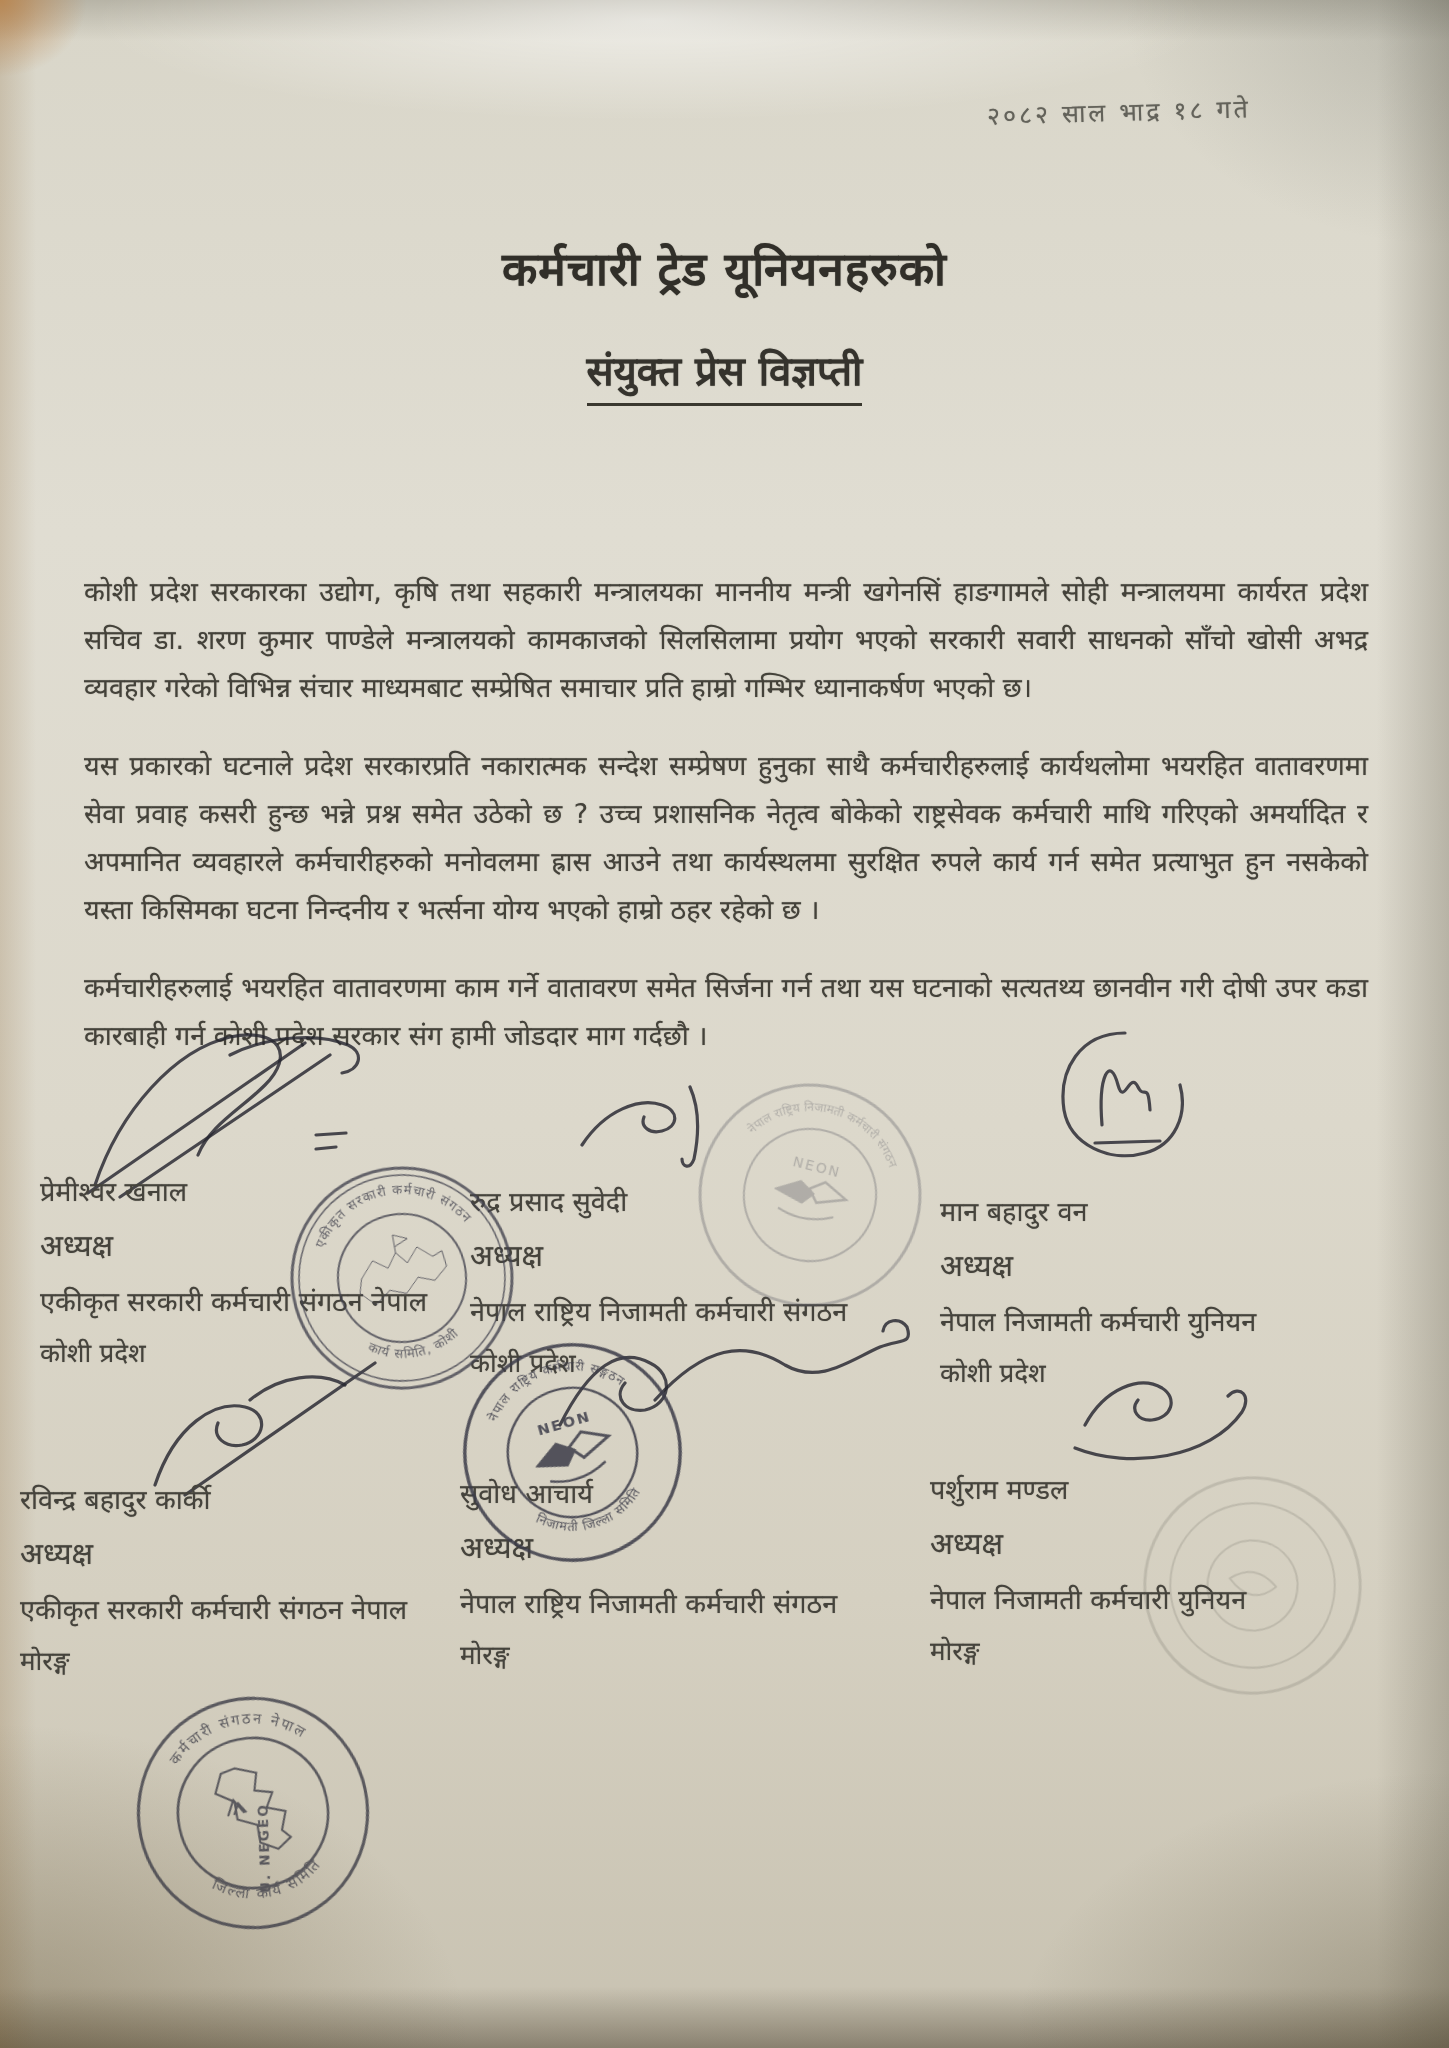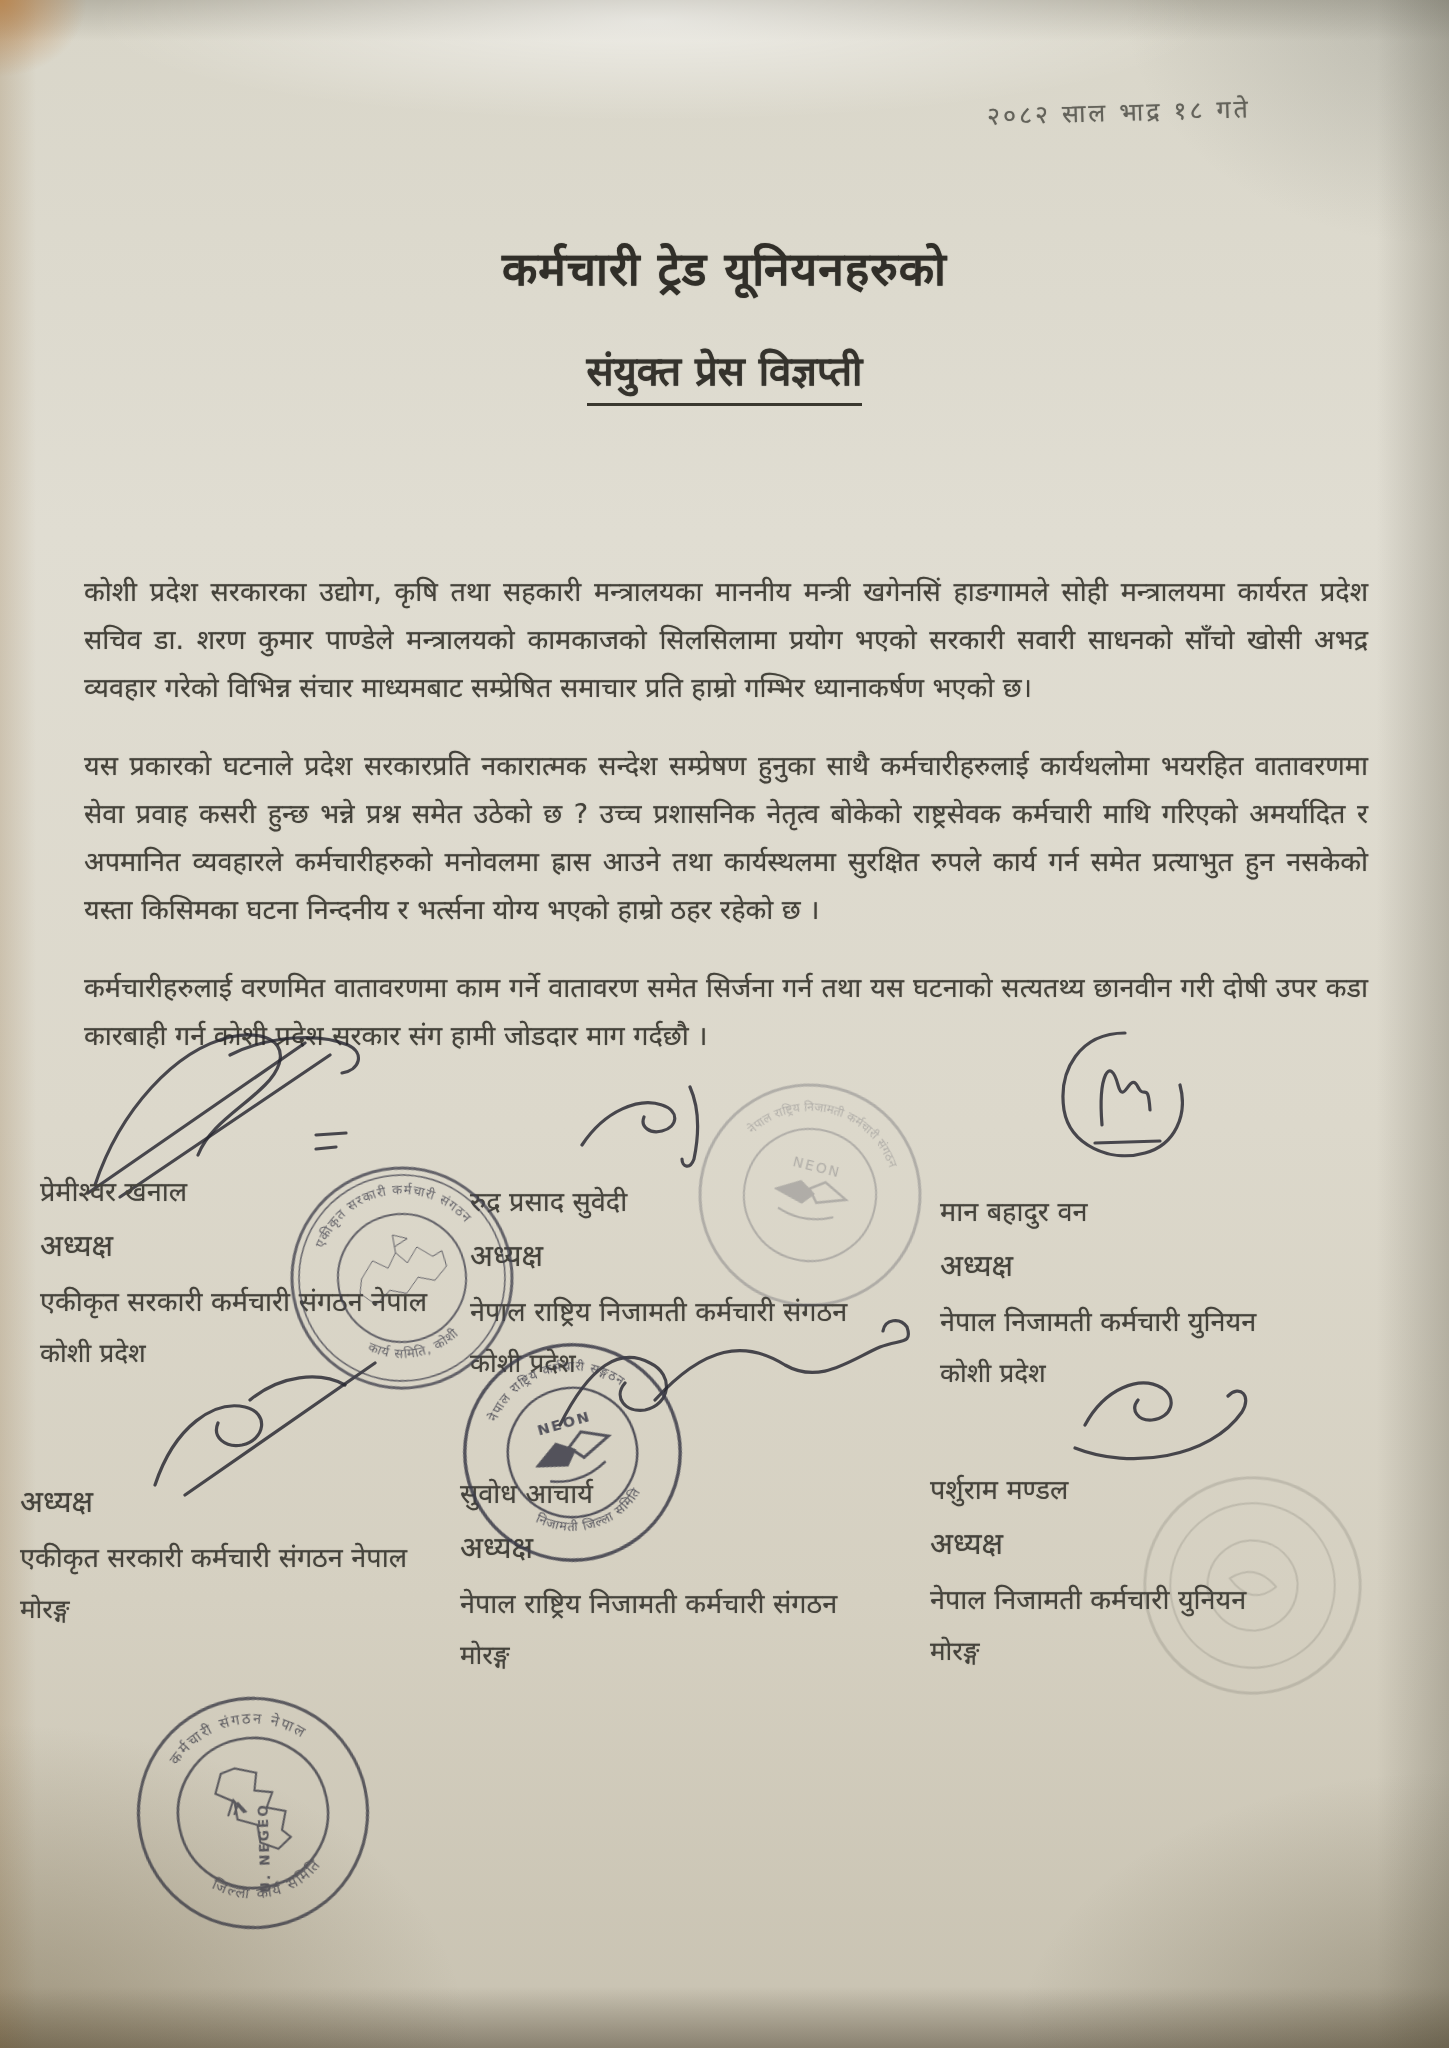--- a/index.html
+++ b/index.html
@@ -68,7 +68,7 @@
   <div class="bodytext">
     <p>कोशी प्रदेश सरकारका उद्योग, कृषि तथा सहकारी मन्त्रालयका माननीय मन्त्री खगेनसिं हाङगामले सोही मन्त्रालयमा कार्यरत प्रदेश सचिव डा. शरण कुमार पाण्डेले मन्त्रालयको कामकाजको सिलसिलामा प्रयोग भएको सरकारी सवारी साधनको साँचो खोसी अभद्र व्यवहार गरेको विभिन्न संचार माध्यमबाट सम्प्रेषित समाचार प्रति हाम्रो गम्भिर ध्यानाकर्षण भएको छ।</p>
     <p>यस प्रकारको घटनाले प्रदेश सरकारप्रति नकारात्मक सन्देश सम्प्रेषण हुनुका साथै कर्मचारीहरुलाई कार्यथलोमा भयरहित वातावरणमा सेवा प्रवाह कसरी हुन्छ भन्ने प्रश्न समेत उठेको छ ? उच्च प्रशासनिक नेतृत्व बोकेको राष्ट्रसेवक कर्मचारी माथि गरिएको अमर्यादित र अपमानित व्यवहारले कर्मचारीहरुको मनोवलमा ह्रास आउने तथा कार्यस्थलमा सुरक्षित रुपले कार्य गर्न समेत प्रत्याभुत हुन नसकेको यस्ता किसिमका घटना निन्दनीय र भर्त्सना योग्य भएको हाम्रो ठहर रहेको छ ।</p>
-    <p>कर्मचारीहरुलाई वरणमित वातावरणमा काम गर्ने वातावरण समेत सिर्जना गर्न तथा यस घटनाको सत्यतथ्य छानवीन गरी दोषी उपर कडा कारबाही  गर्न कोशी प्रदेश सरकार संग हामी जोडदार माग गर्दछौ ।</p>
+    <p>कर्मचारीहरुलाई भयरहित वातावरणमा काम गर्ने वातावरण समेत सिर्जना गर्न तथा यस घटनाको सत्यतथ्य छानवीन गरी दोषी उपर कडा कारबाही  गर्न कोशी प्रदेश सरकार संग हामी जोडदार माग गर्दछौ ।</p>
   </div>
 
   <svg class="signature" style="left:80px;top:1015px" width="320" height="185" viewBox="0 0 320 185">

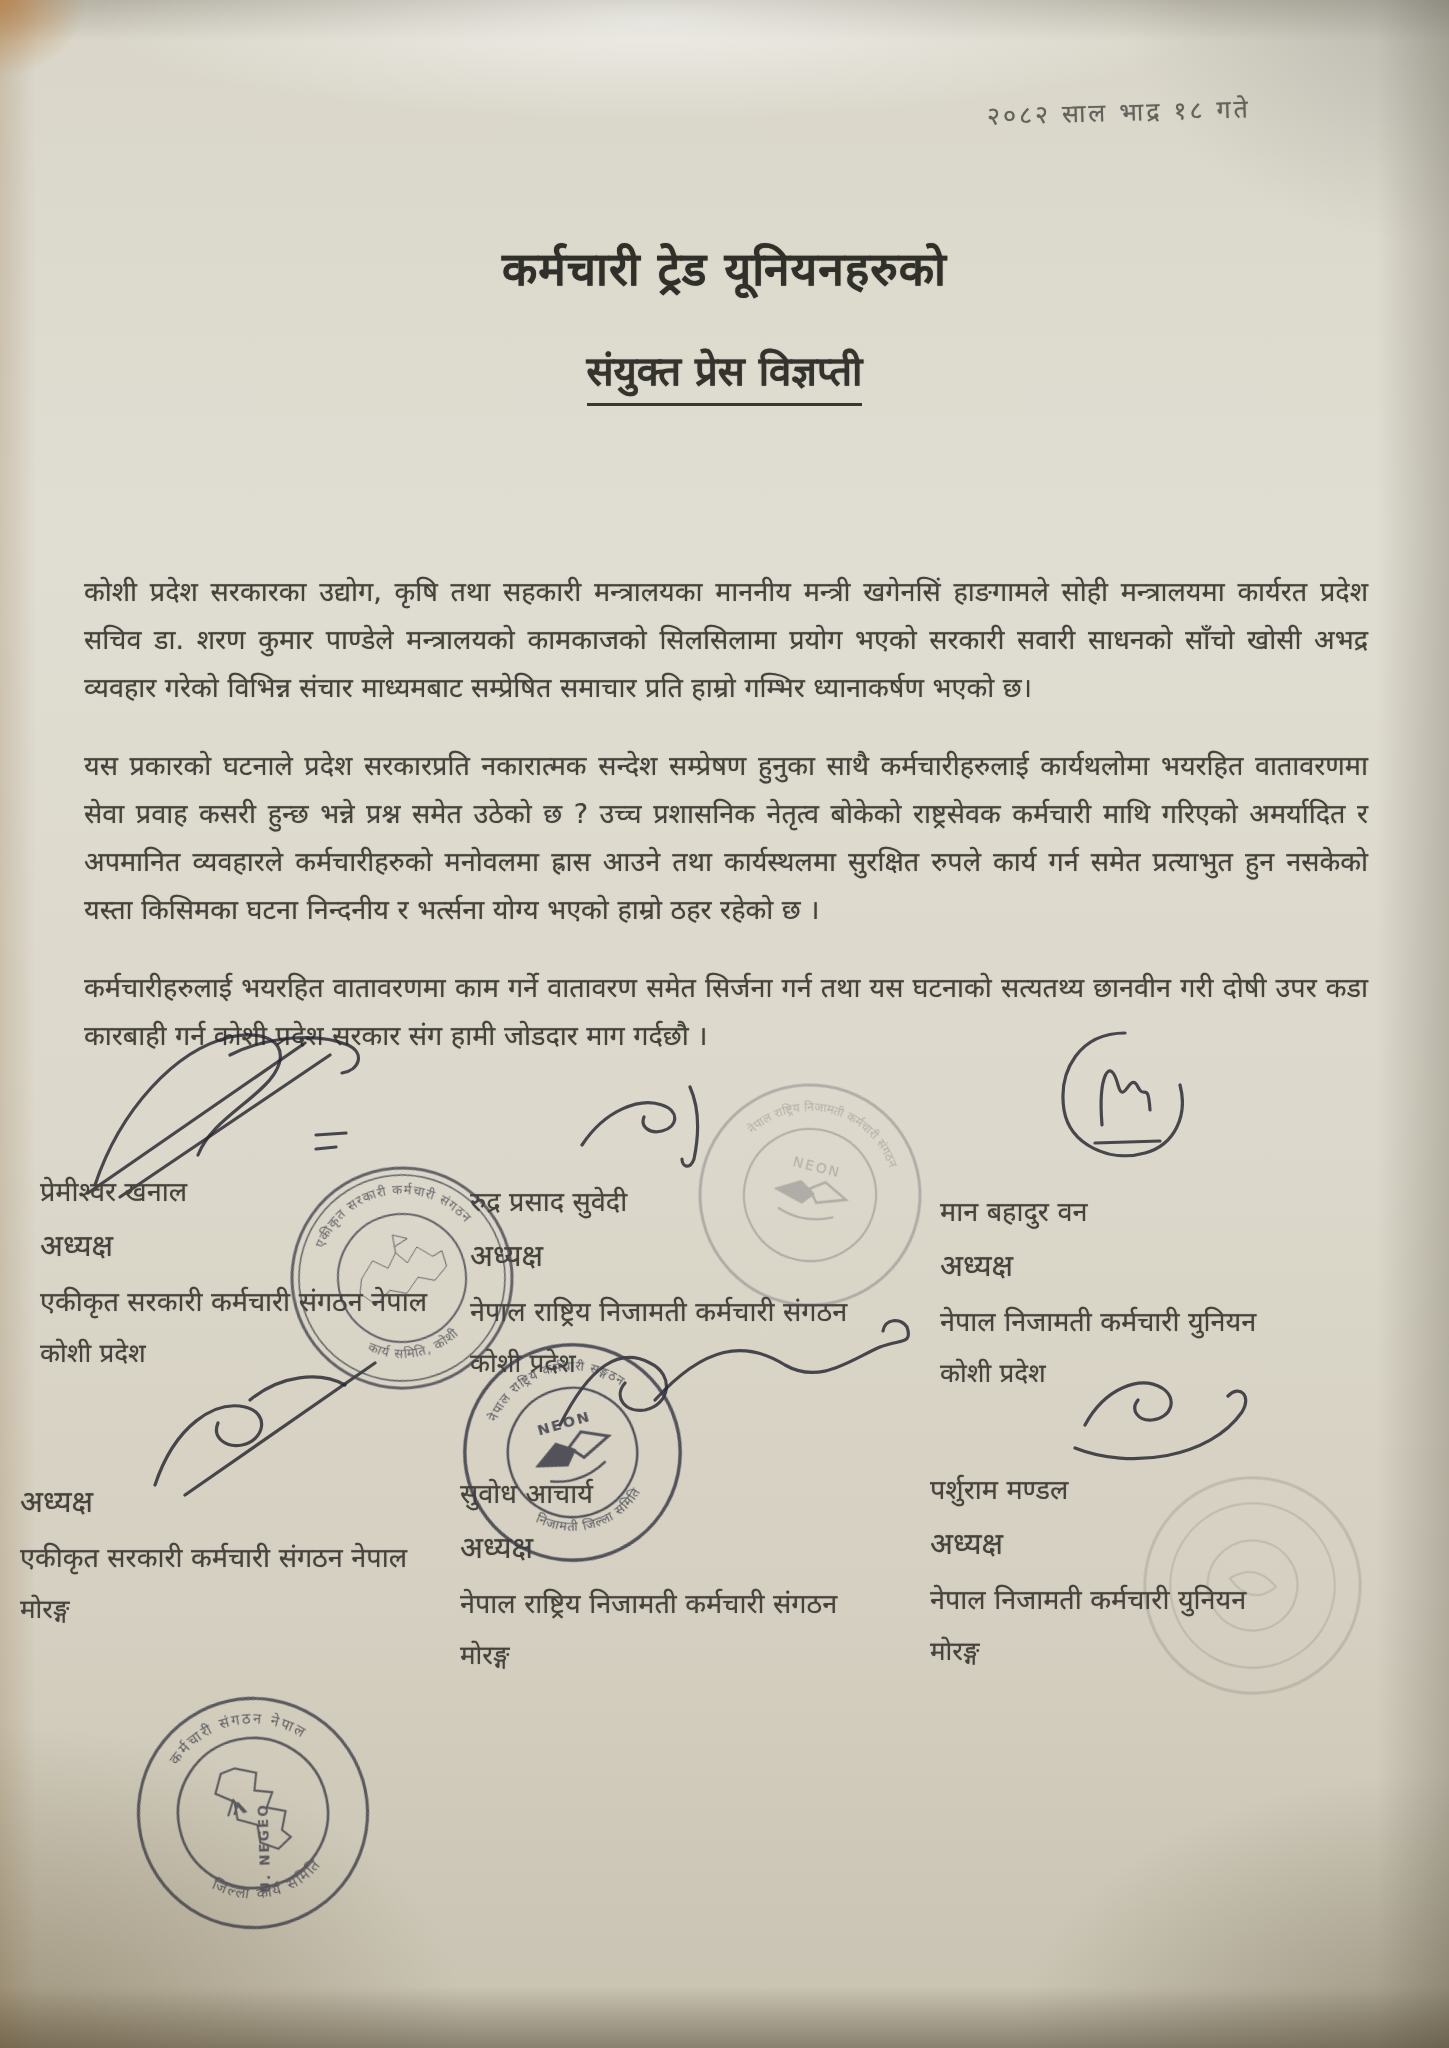--- a/index.html
+++ b/index.html
@@ -128,6 +128,7 @@
   </div>
 
   <div class="sig-block" style="left:20px;top:1480px;width:480px">
+    <div class="sig-name">रविन्द्र बहादुर कार्की</div>
     <div class="sig-role">अध्यक्ष</div>
     <div class="sig-org">एकीकृत सरकारी कर्मचारी संगठन नेपाल</div>
     <div class="sig-place">मोरङ्ग</div>

